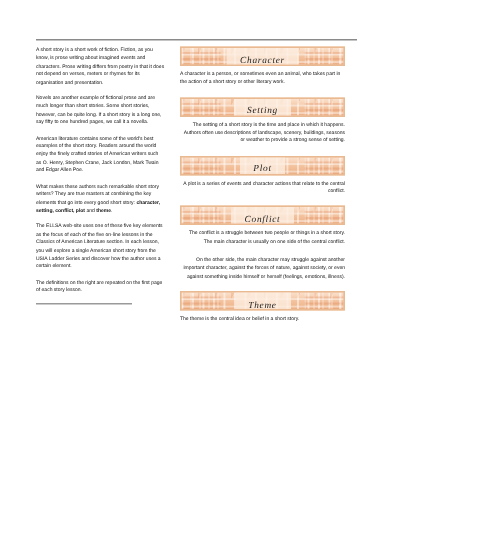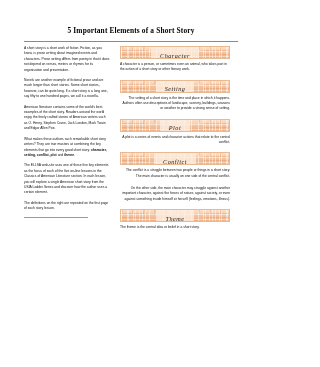--- a/index.html
+++ b/index.html
@@ -140,7 +140,6 @@
 
 <div class="page">
 
-  <div class="doc-title">5 Important Elements of a Short Story</div>
 
   <div class="rule-top"></div>
 

